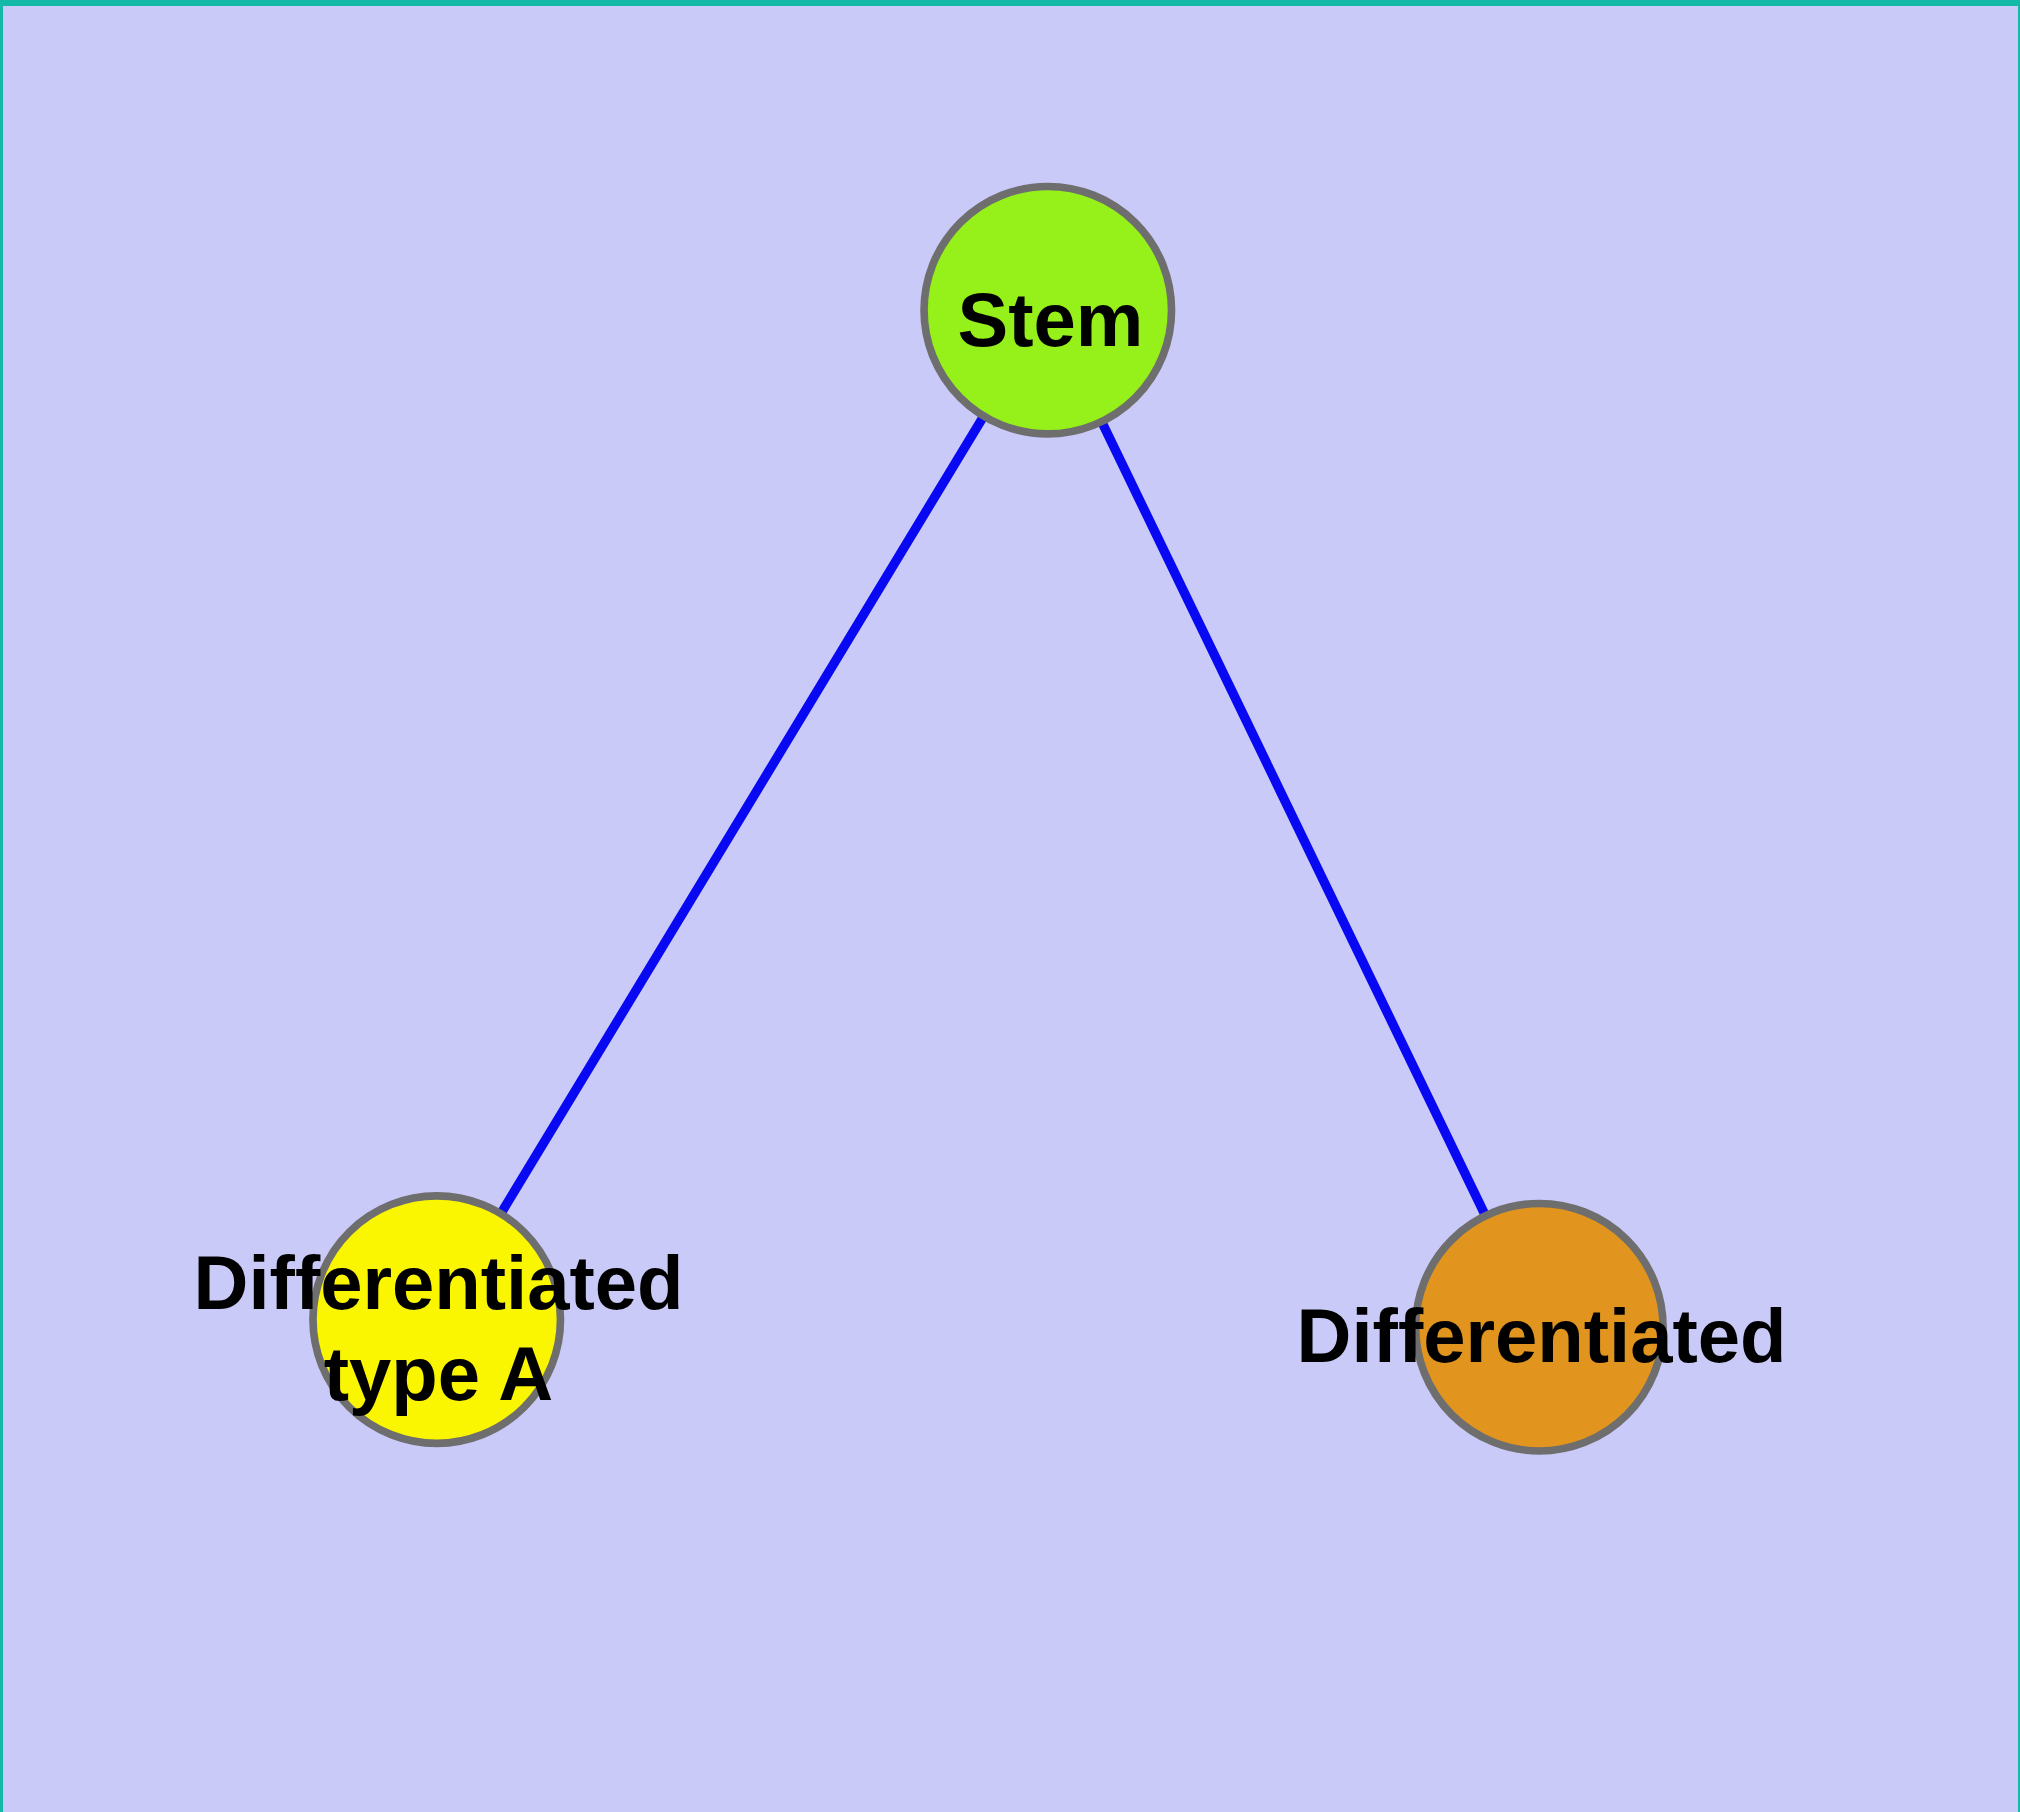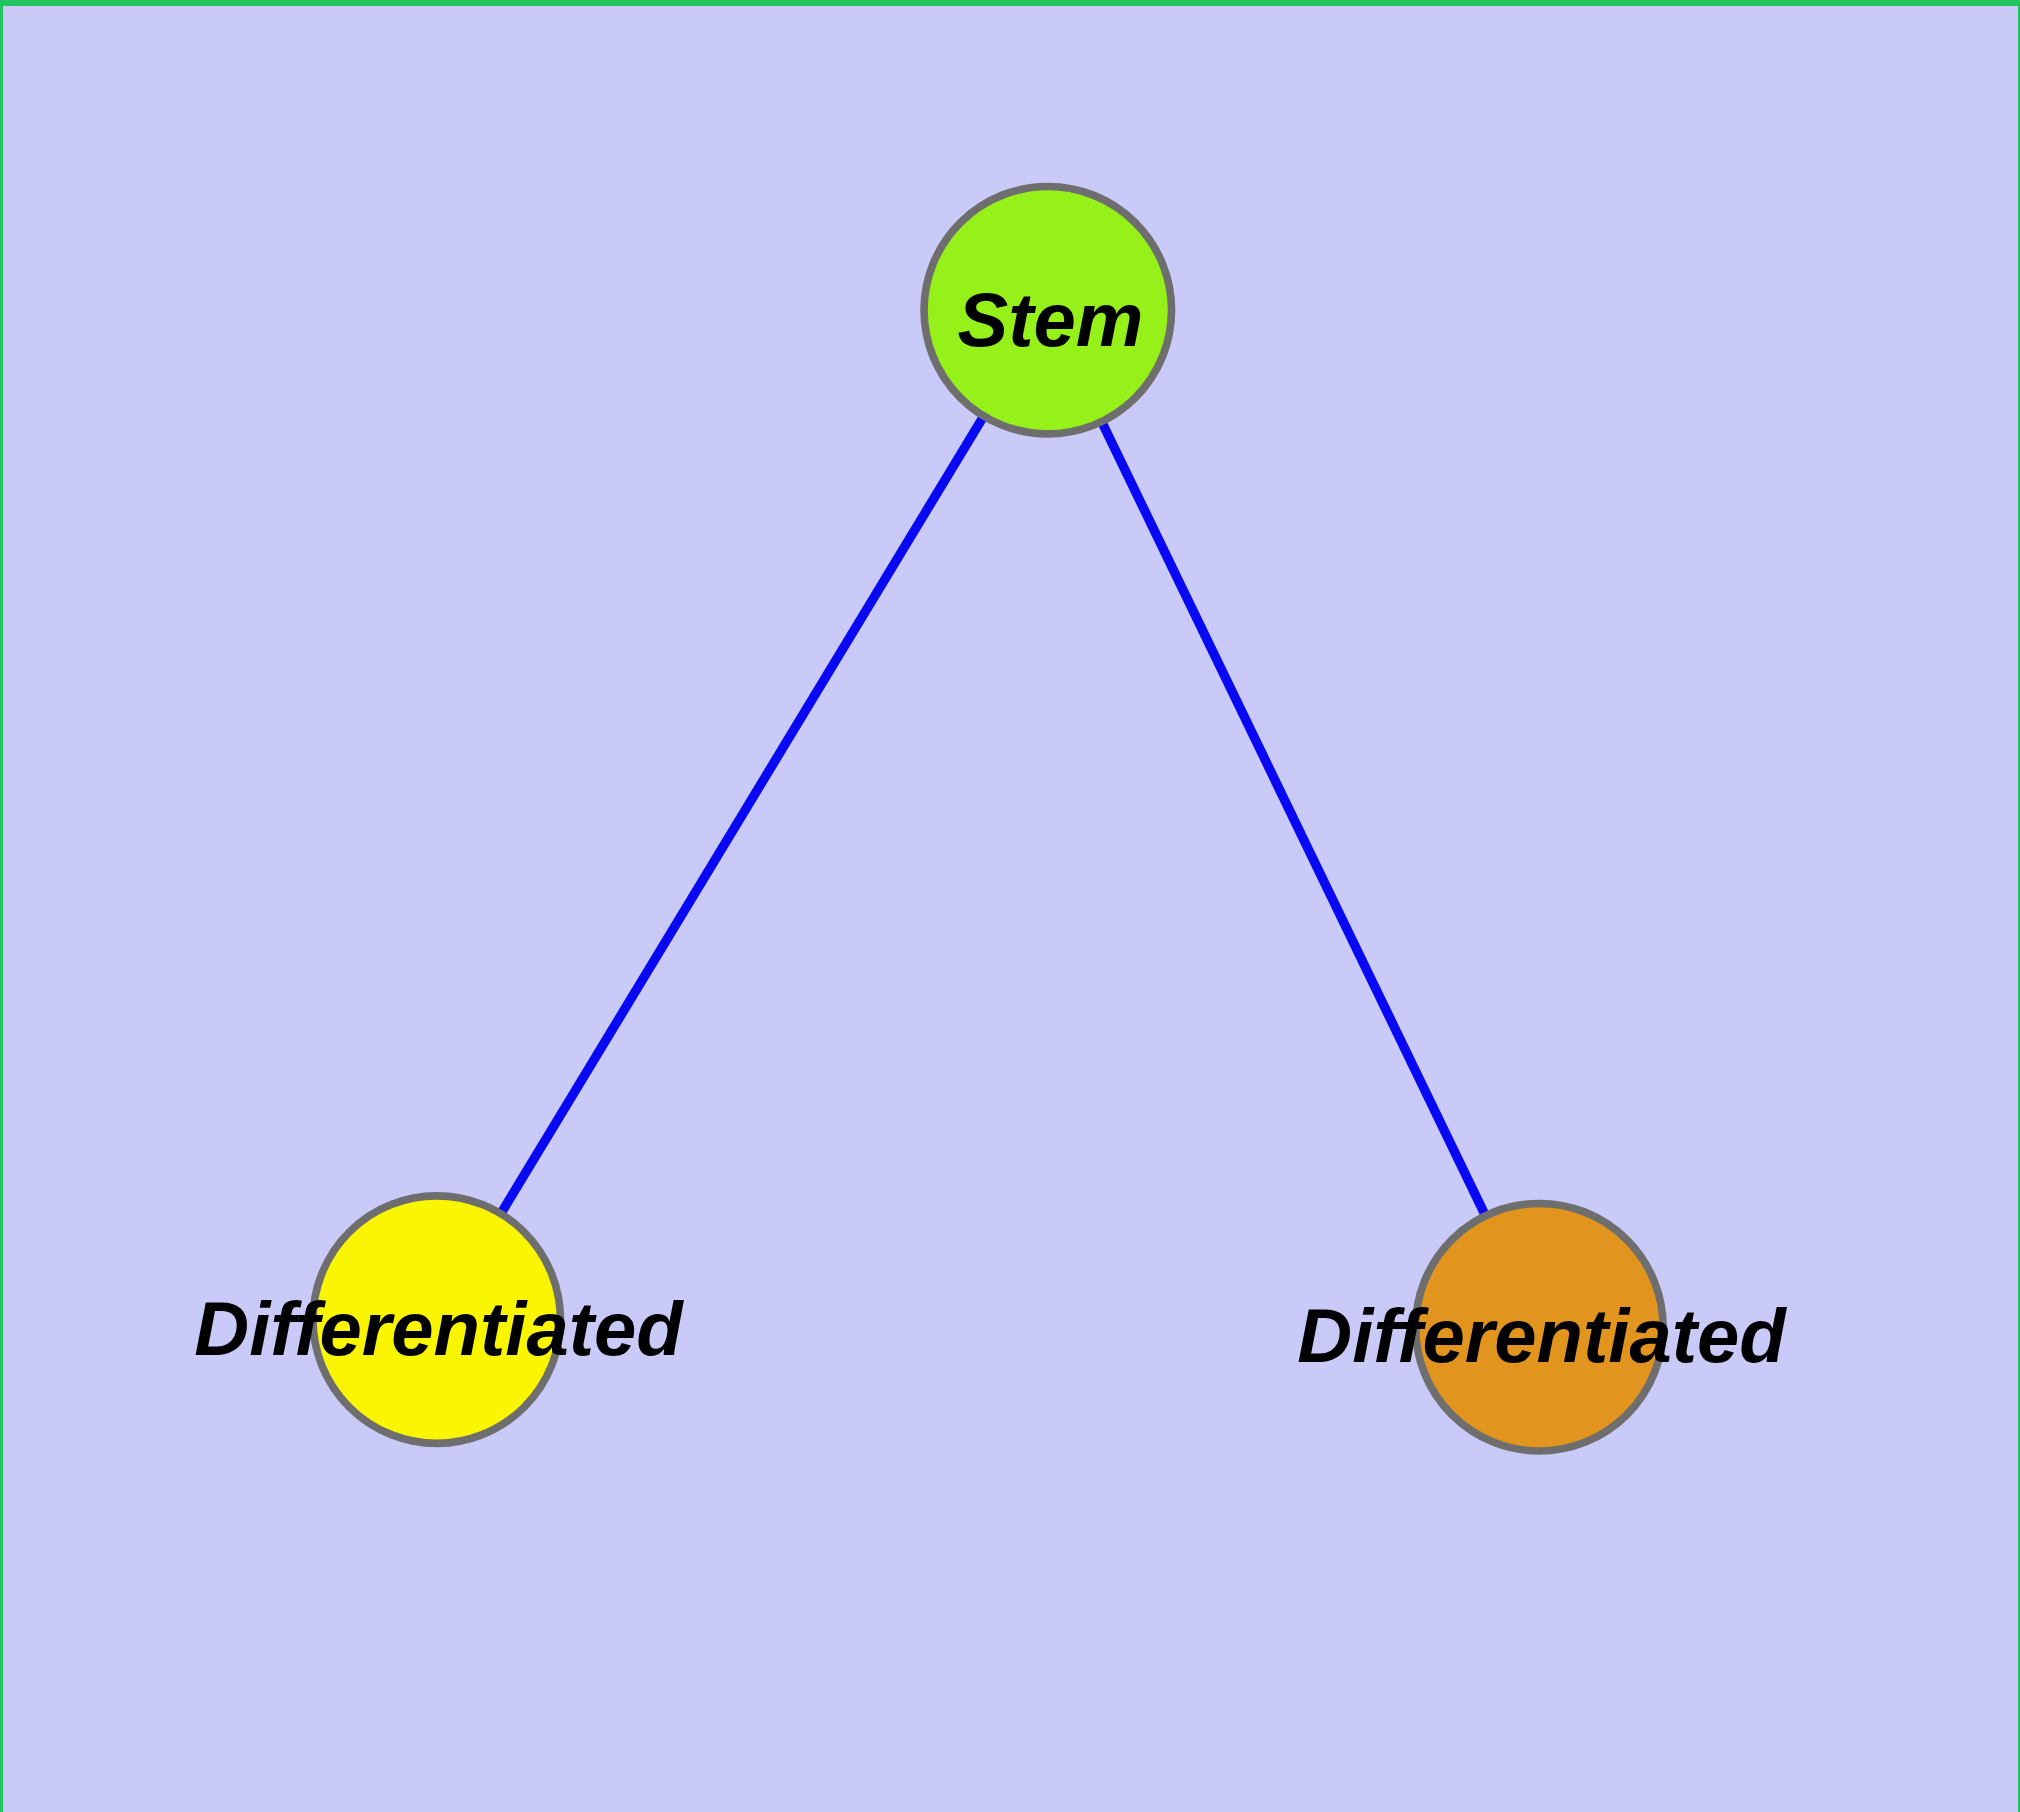--- a/index.html
+++ b/index.html
@@ -16,8 +16,7 @@
     top: 0; left: 0;
     width: 2021px;
     height: 1812px;
-    background: #22c55e;
-    font-style: italic;
+    background: #14b8a6;
   }
   .canvas {
     position: absolute;

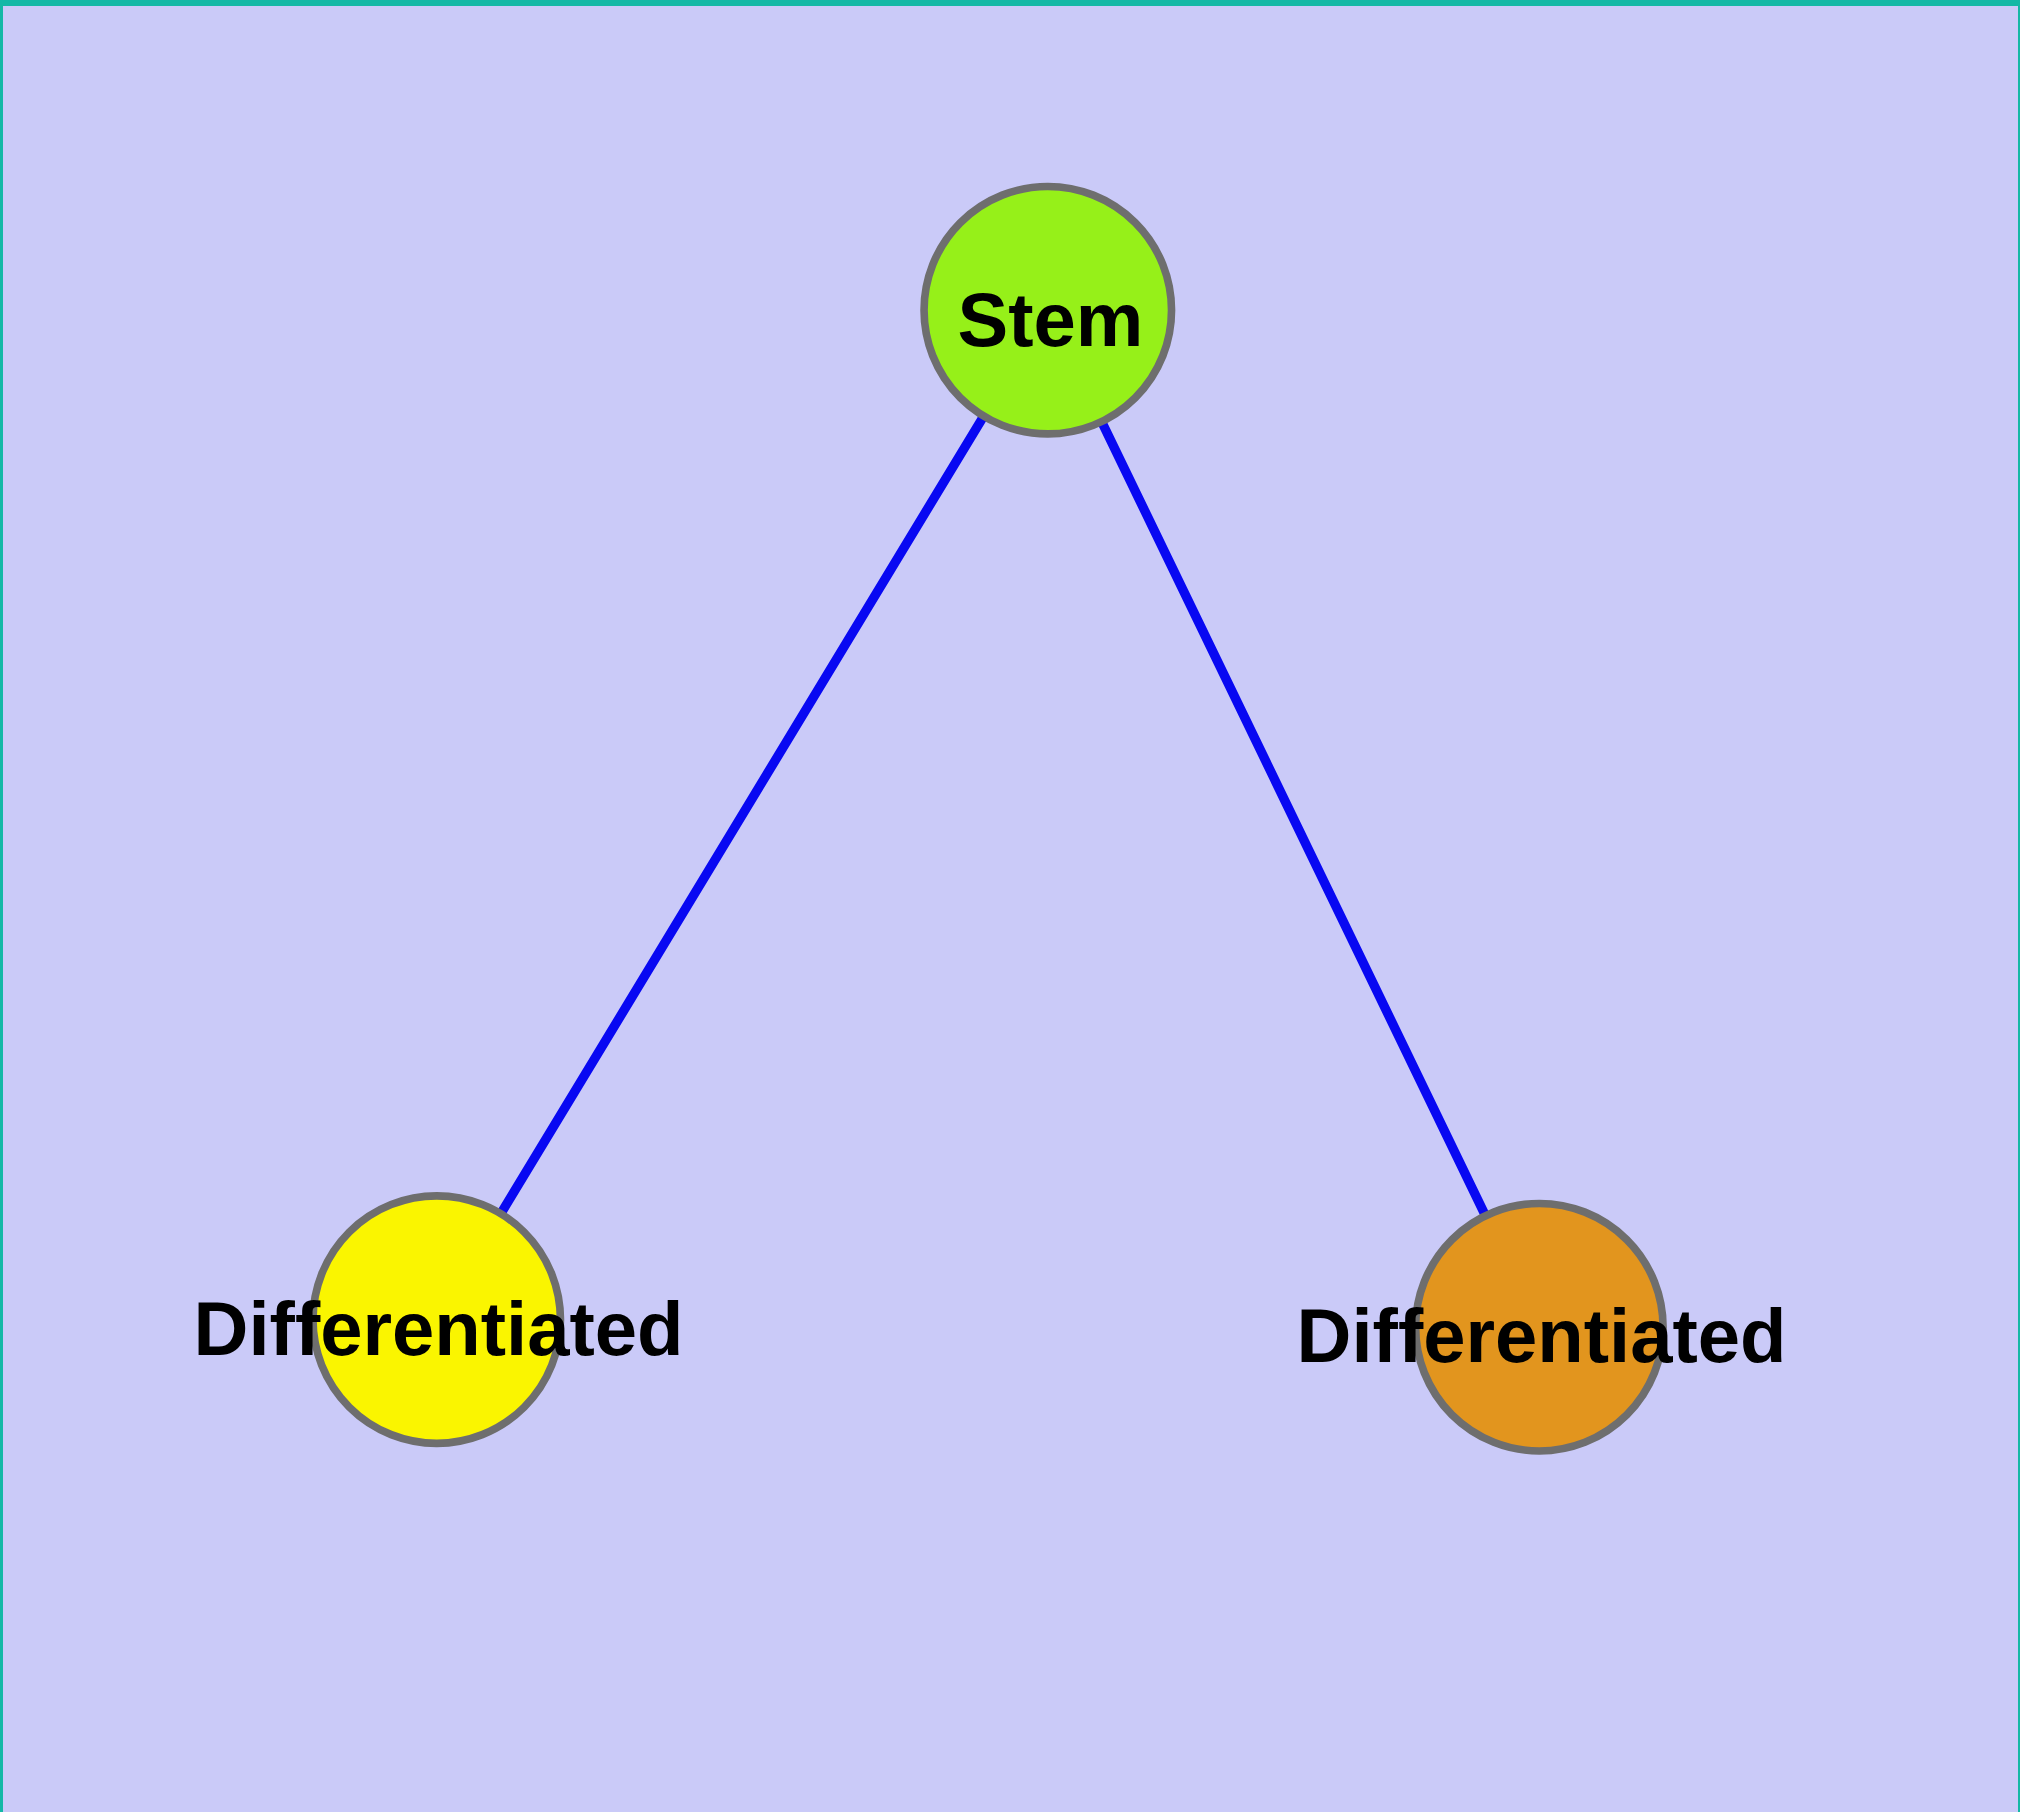--- a/index.html
+++ b/index.html
@@ -75,6 +75,7 @@
 
     <div class="node-label" style="left:436px; top:1322px;">
       <span>Differentiated</span>
+      <span>type A</span>
     </div>
 
     <div class="node-label" style="left:1539px; top:1329px;">

